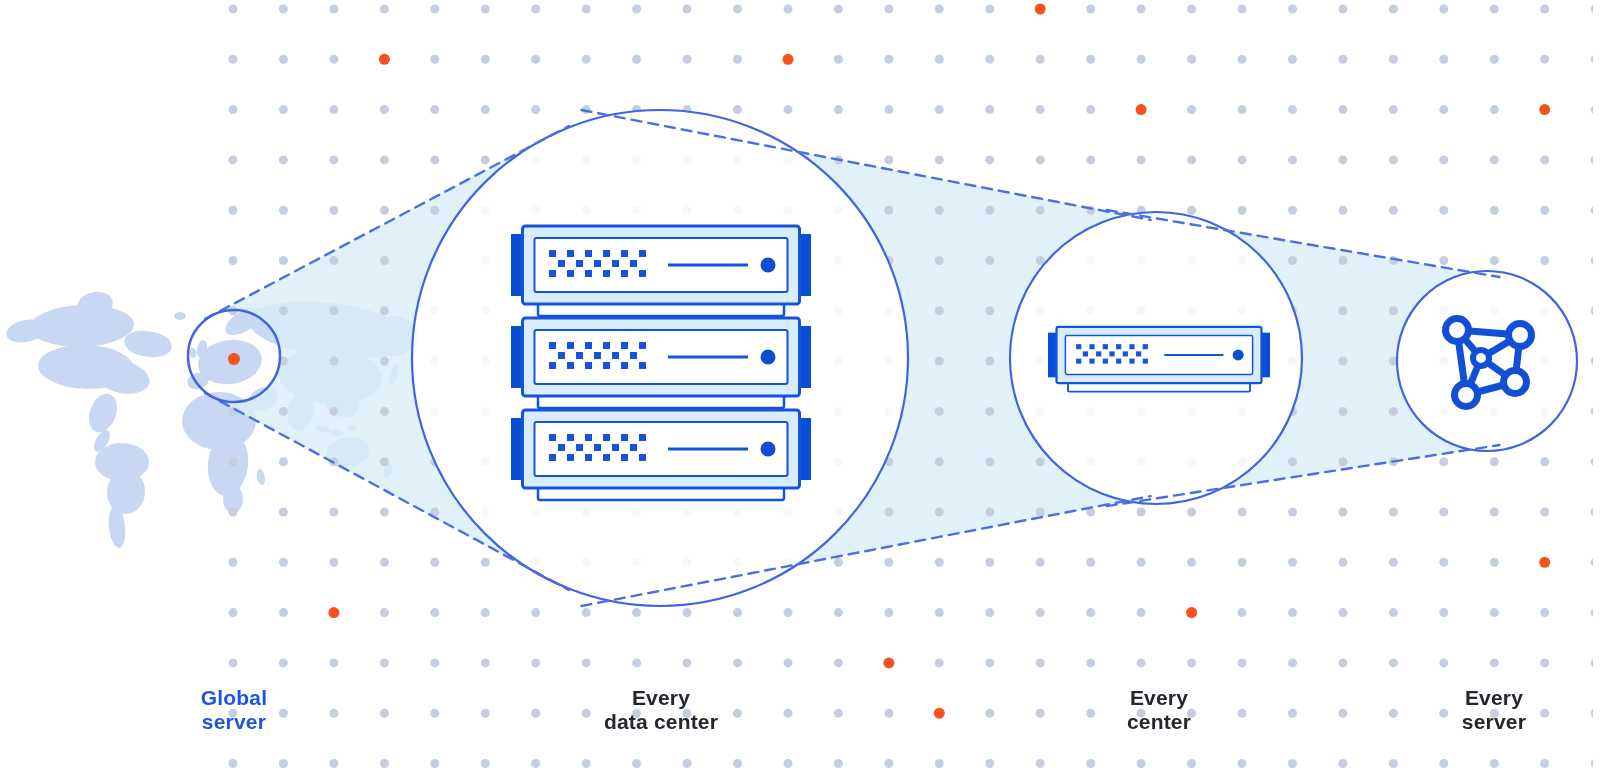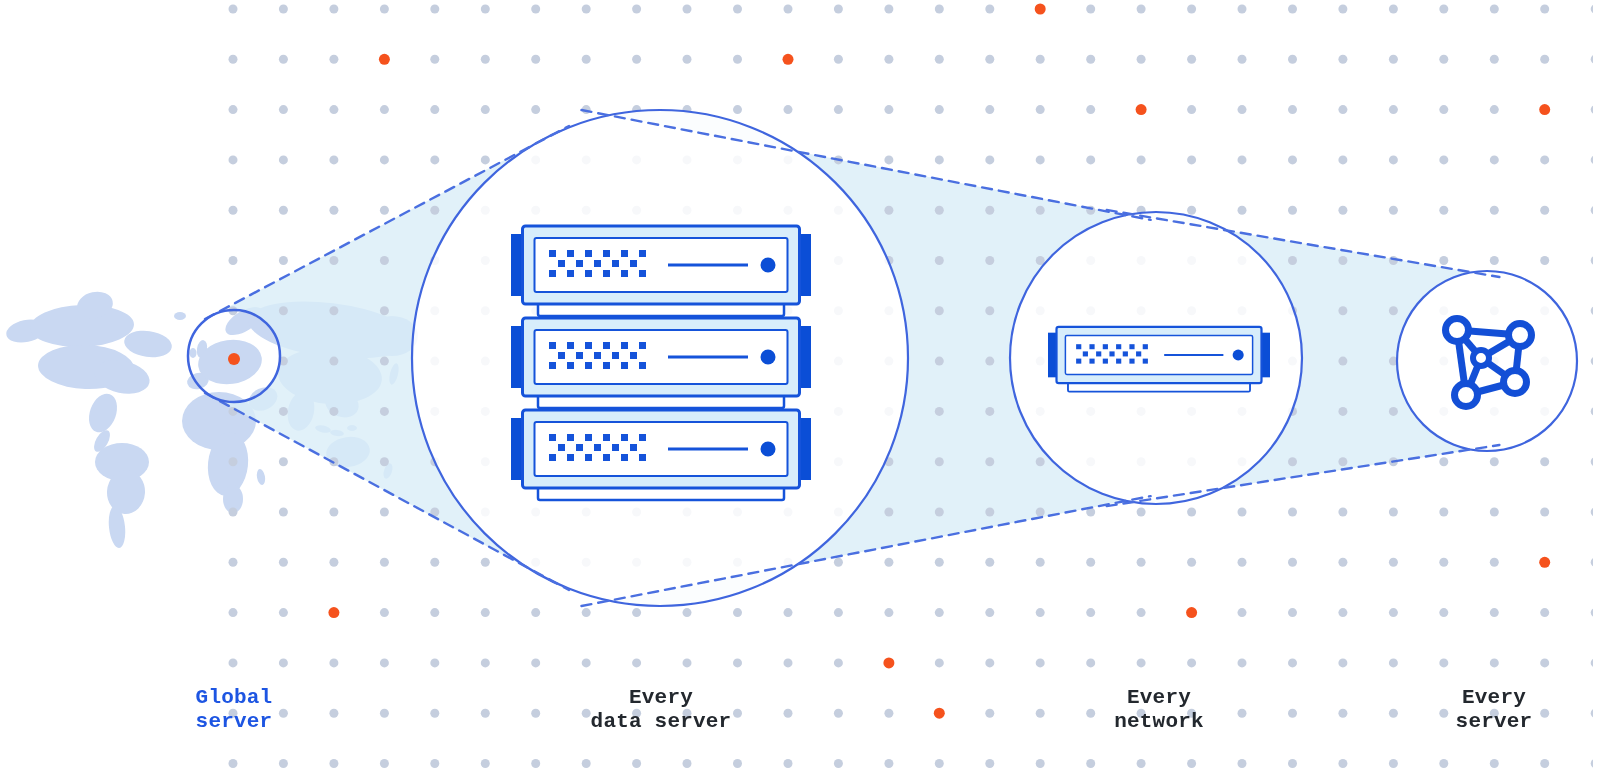--- a/index.html
+++ b/index.html
@@ -4,7 +4,7 @@
 <style>
   html,body{margin:0;padding:0;background:#fff;}
   #stage{position:relative;width:1593px;height:782px;overflow:hidden;background:#fff;
-         font-family:Liberation Mono, monospace;}
+         font-family:Liberation Sans, sans-serif;}
   #scene{position:absolute;left:0;top:0;}
   .stage-label{position:absolute;top:686px;width:220px;text-align:center;
                font-size:21px;line-height:24px;font-weight:bold;letter-spacing:.2px;}

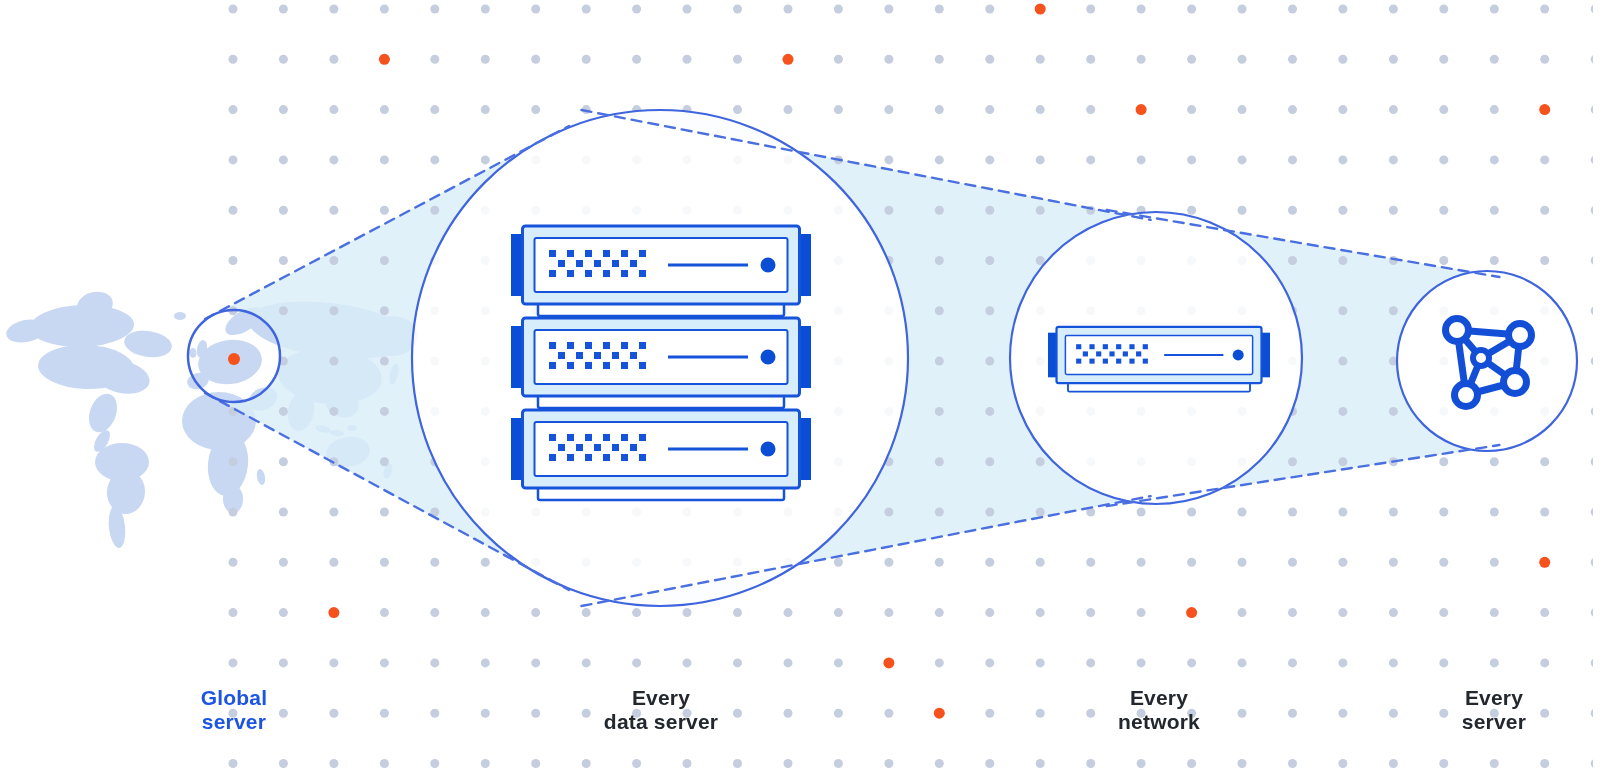--- a/index.html
+++ b/index.html
@@ -605,7 +605,7 @@
   </div>
   <div class="stage-label" style="left: 551px; color: rgb(35, 40, 46);">
     <span>Every</span>
-    <span>data server</span>
+    <span>data center</span>
   </div>
   <div class="stage-label" style="left: 1049px; color: rgb(35, 40, 46);">
     <span>Every</span>

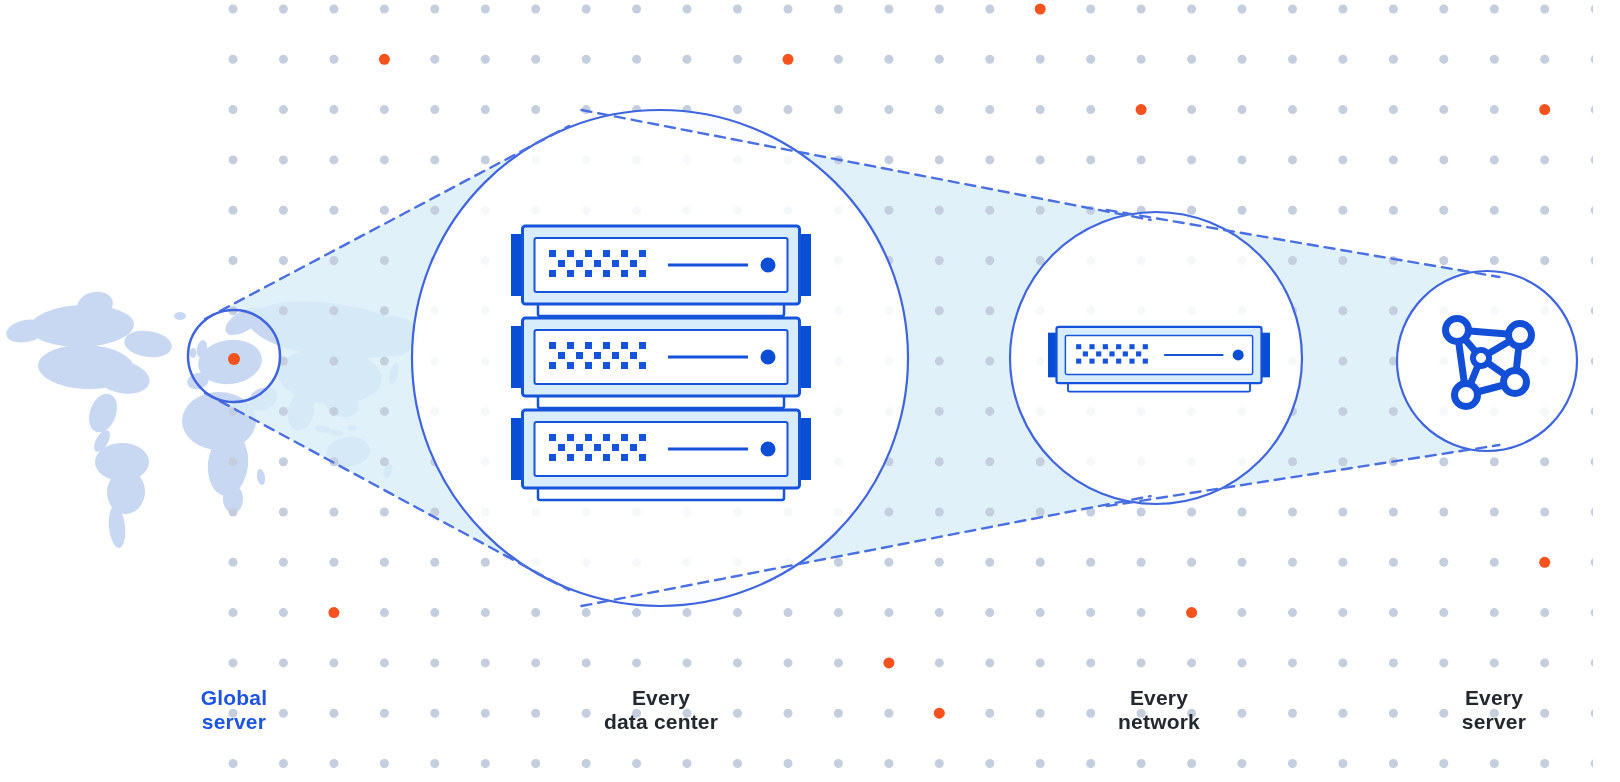--- a/index.html
+++ b/index.html
@@ -609,7 +609,7 @@
   </div>
   <div class="stage-label" style="left: 1049px; color: rgb(35, 40, 46);">
     <span>Every</span>
-    <span>network</span>
+    <span>center</span>
   </div>
   <div class="stage-label" style="left: 1384px; color: rgb(35, 40, 46);">
     <span>Every</span>

